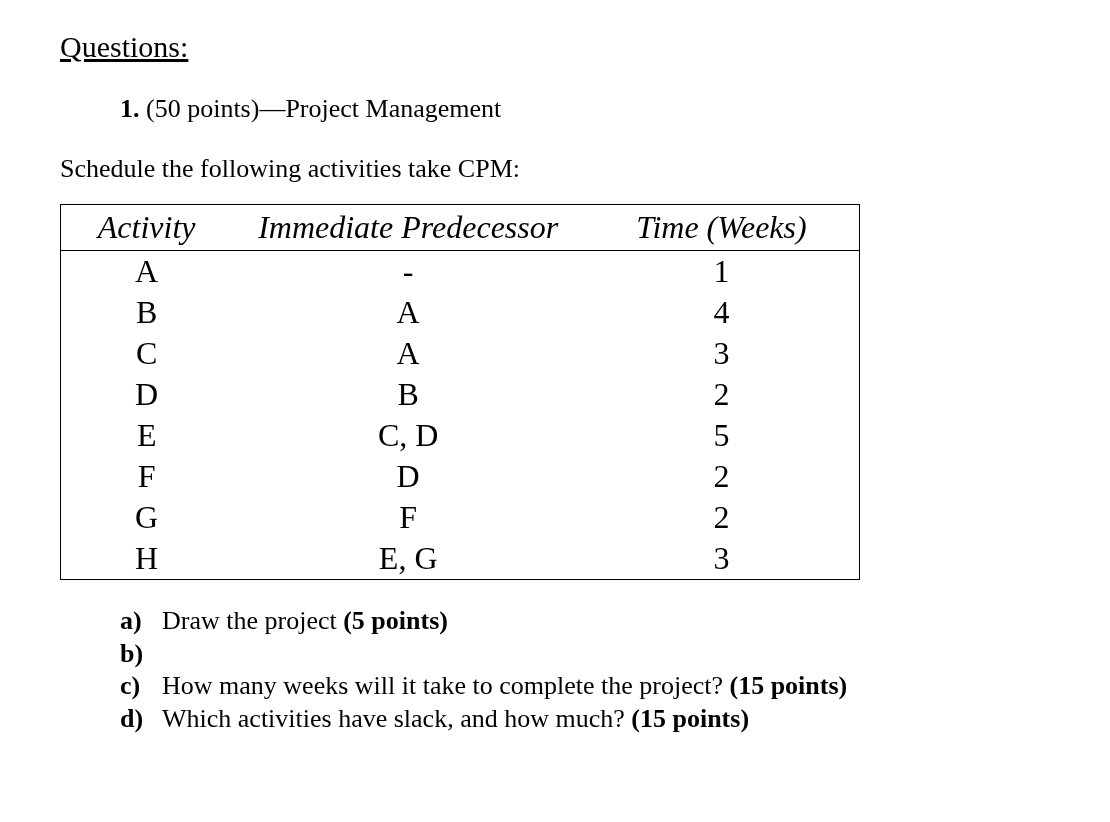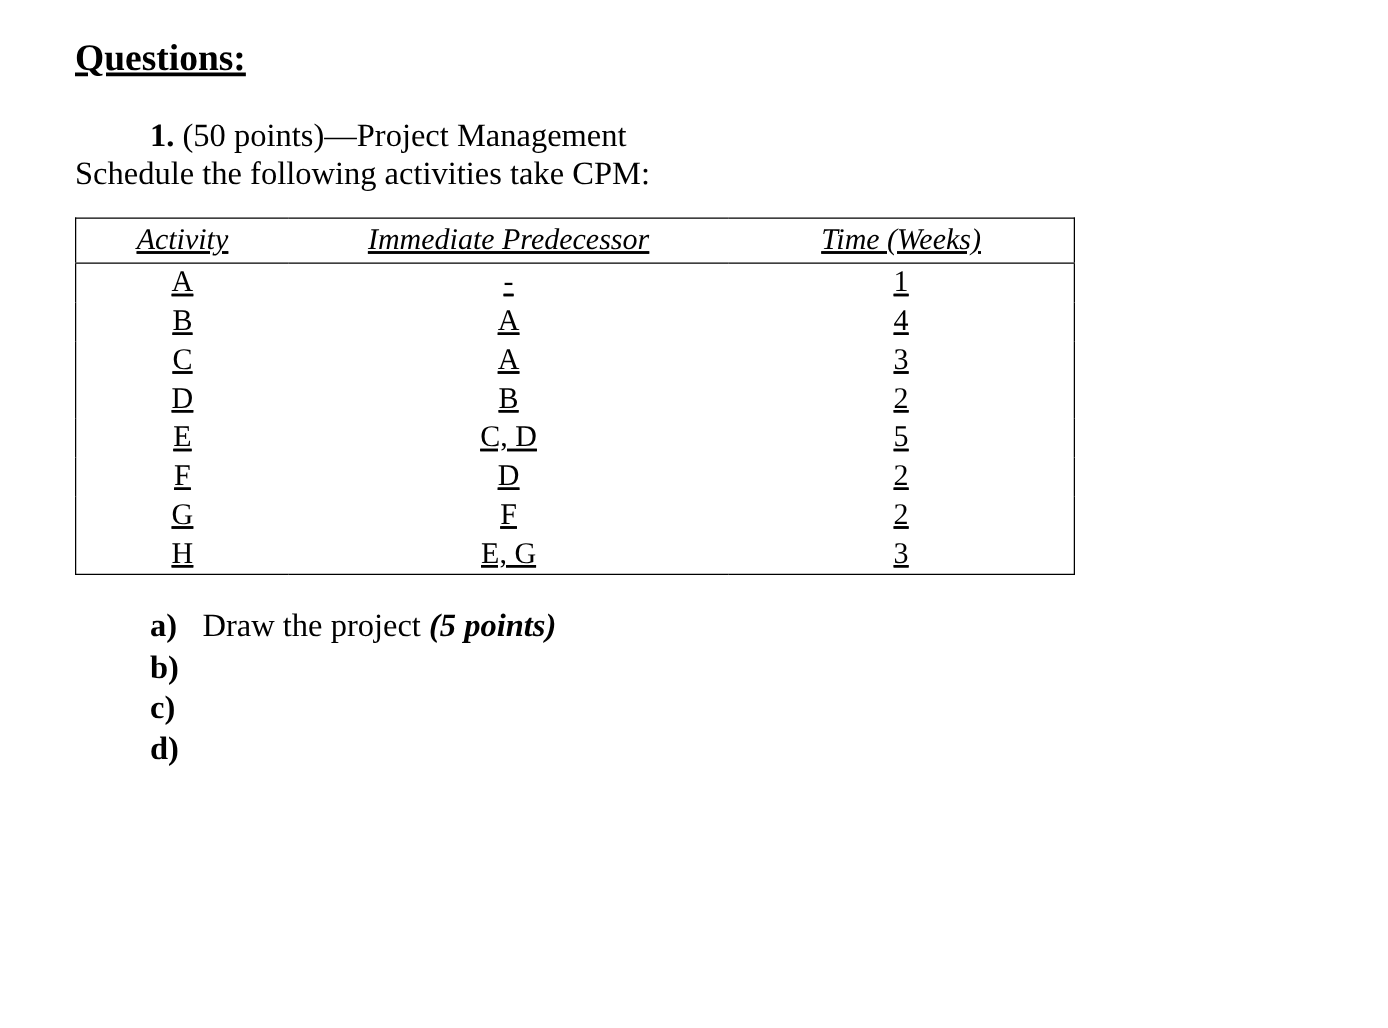--- a/index.html
+++ b/index.html
@@ -13,7 +13,7 @@
     box-sizing: border-box;
   }
   .heading {
-    font-weight: bold;
+    font-weight: normal;
     text-decoration: underline;
     font-size: 30px;
     margin-bottom: 30px;

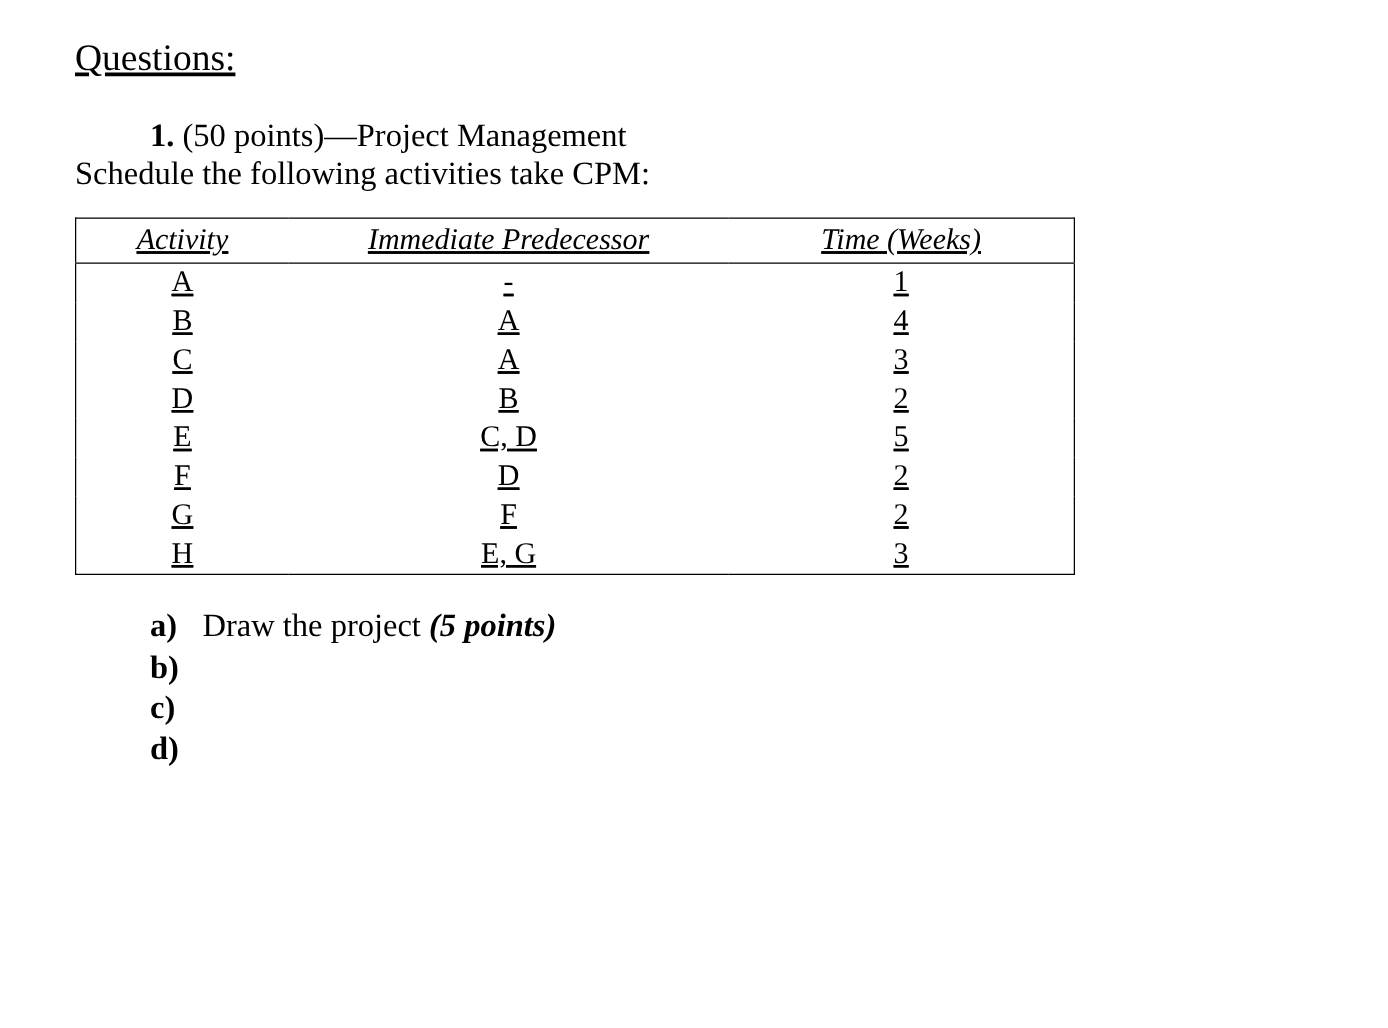--- a/index.html
+++ b/index.html
@@ -20,6 +20,7 @@
   }
   .q-item {
     margin-left: 60px;
+    margin-bottom: 30px;
   }
   .q-num {
     font-weight: bold;

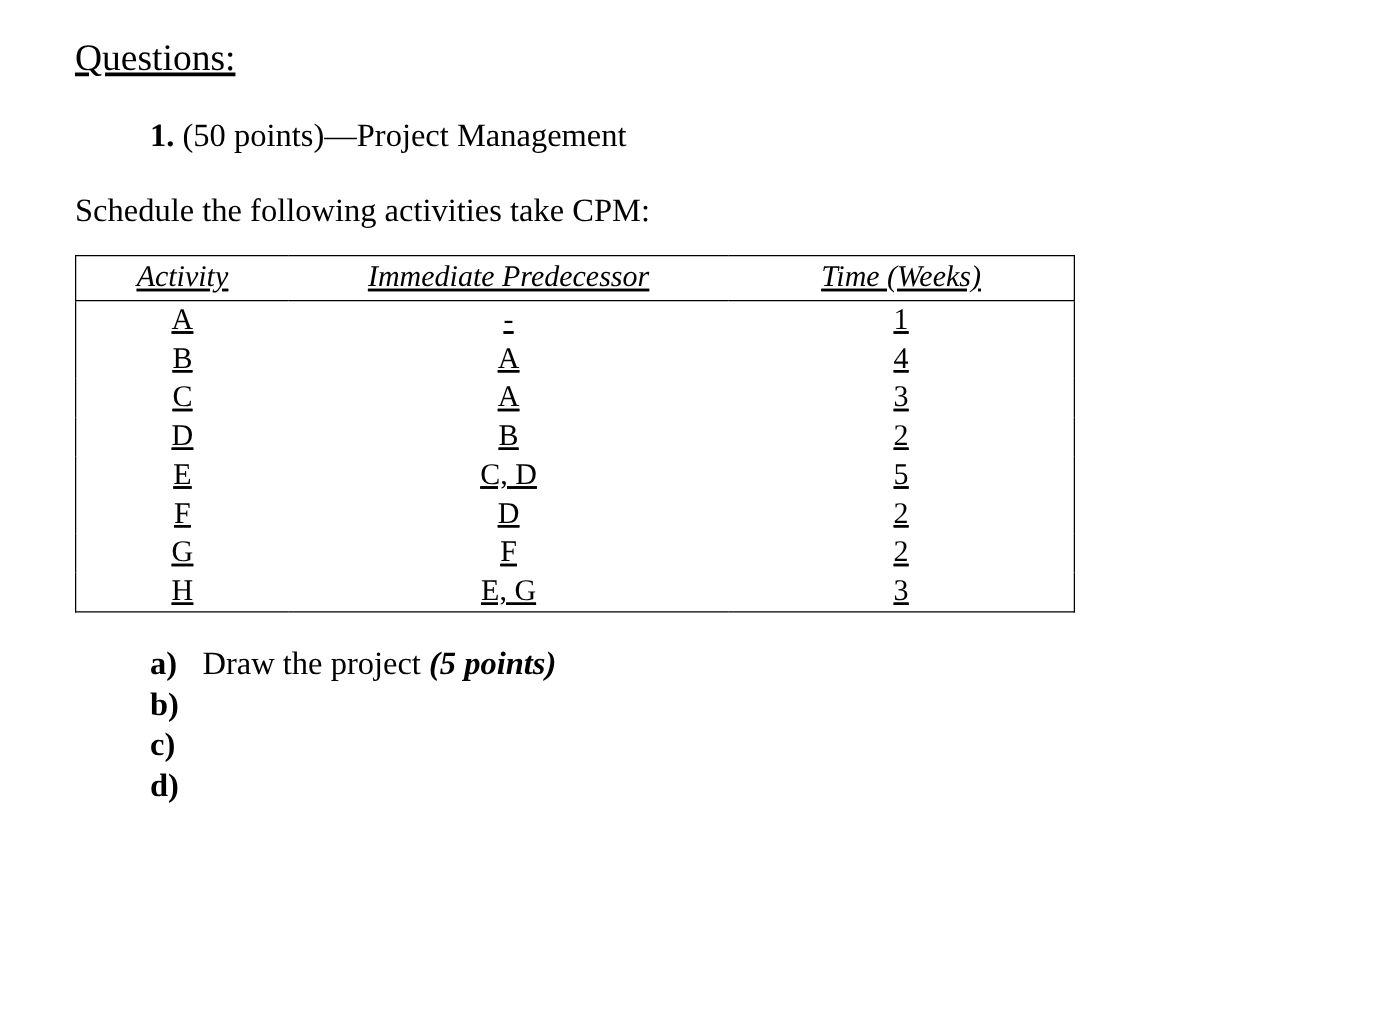--- a/index.html
+++ b/index.html
@@ -34,8 +34,7 @@
     margin-bottom: 25px;
   }
   table, th, td {
-    font-size: 24px;
-    text-decoration: underline;
+    font-size: 32px;
   }
   td.header-cell {
     font-style: italic;

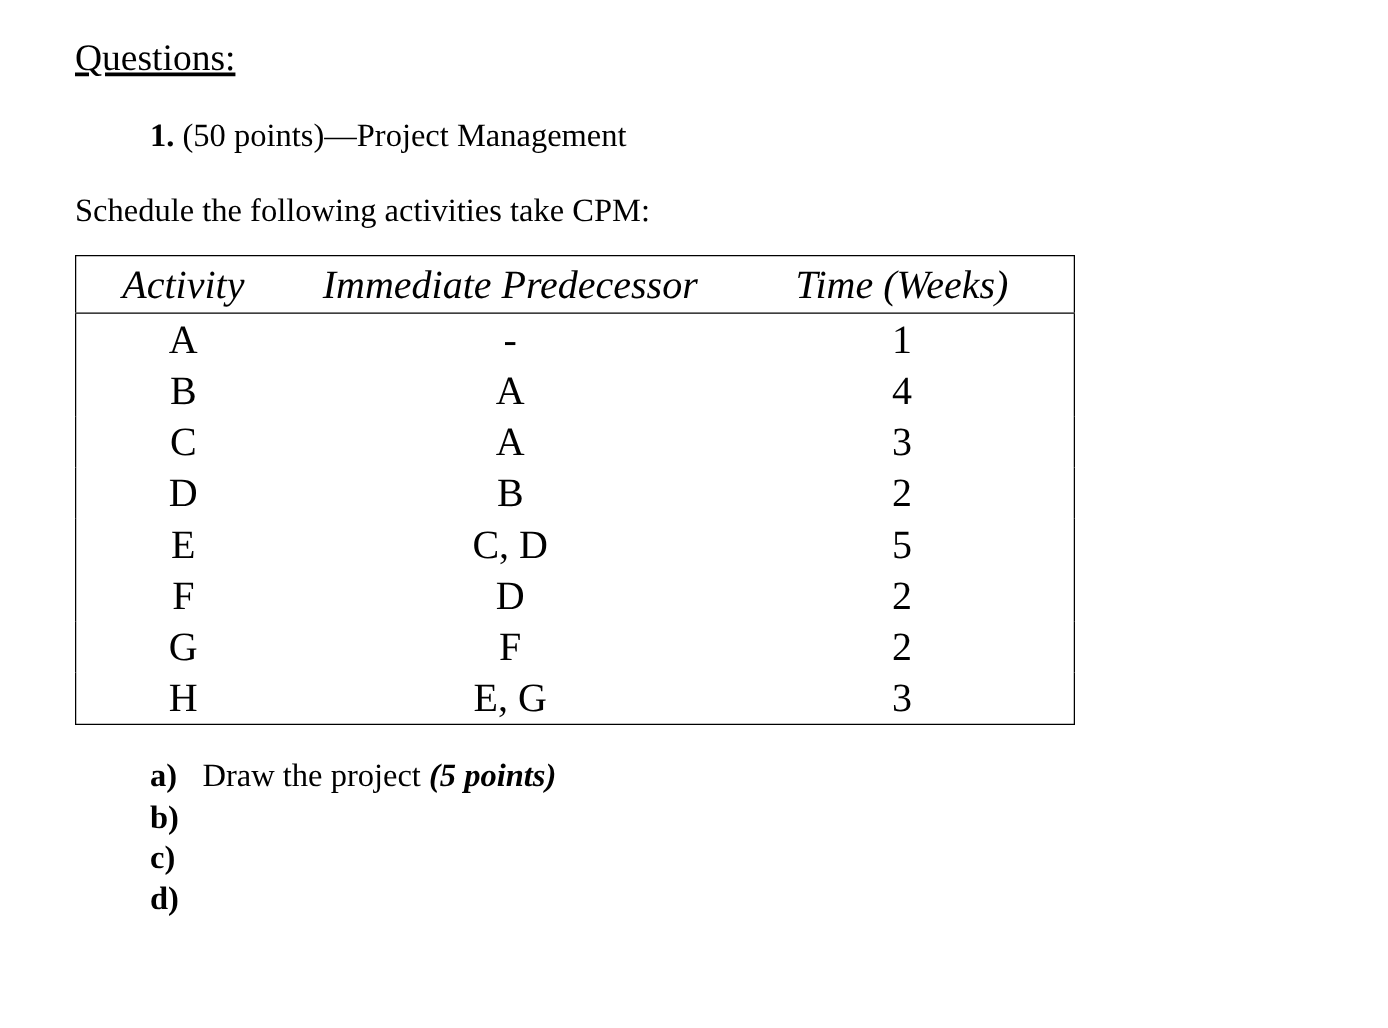--- a/index.html
+++ b/index.html
@@ -62,7 +62,7 @@
     font-weight: bold;
     width: 42px;
   }
-  .bold { font-weight: bold; font-style: italic; }
+  .bold { font-weight: bold; }
 </style>
 </head>
 <body>

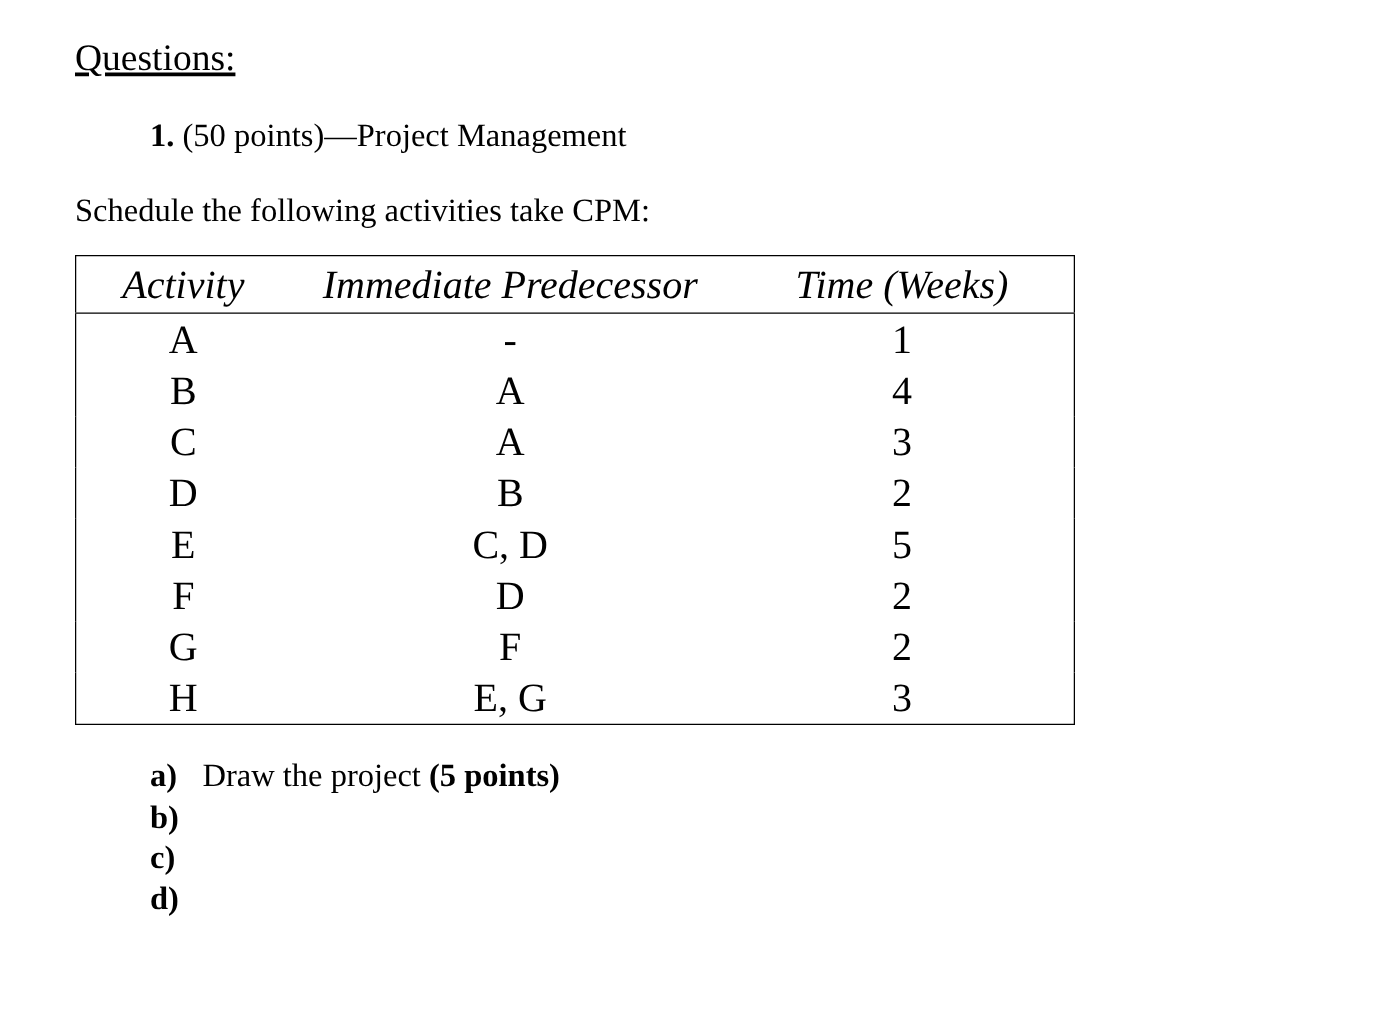--- a/index.html
+++ b/index.html
@@ -138,6 +138,7 @@
     </div>
     <div class="sub-item">
       <div class="sub-letter">c)</div>
+      <div><span>How many weeks will it take to complete the project? </span><span class="bold">(15 points)</span></div>
     </div>
     <div class="sub-item">
       <div class="sub-letter">d)</div>

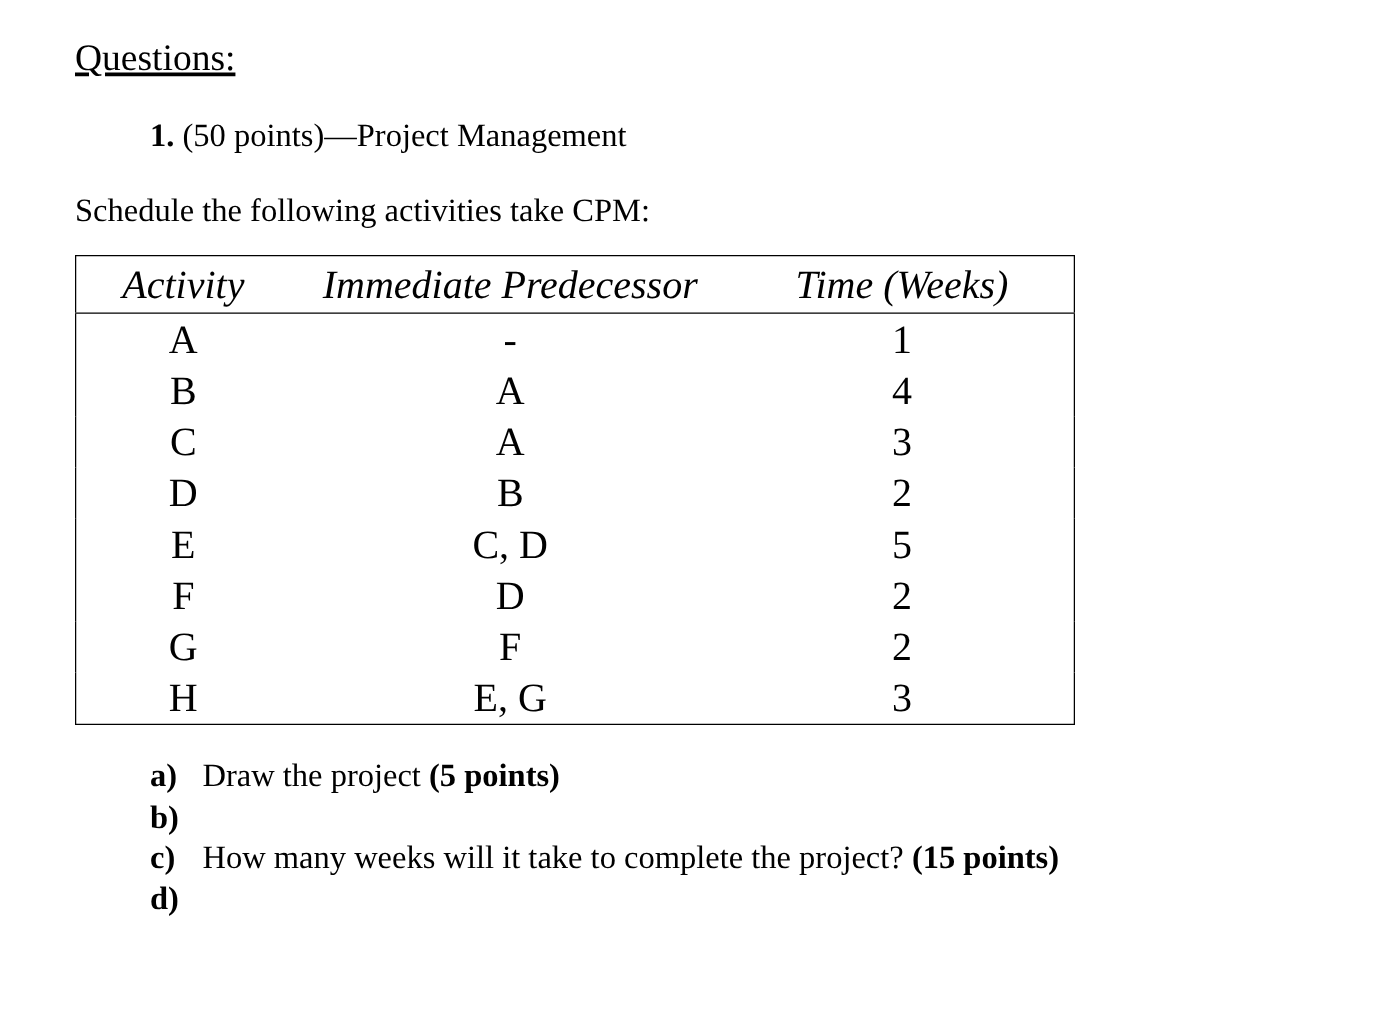--- a/index.html
+++ b/index.html
@@ -142,6 +142,7 @@
     </div>
     <div class="sub-item">
       <div class="sub-letter">d)</div>
+      <div><span>Which activities have slack, and how much? </span><span class="bold">(15 points)</span></div>
     </div>
   </div>
 

